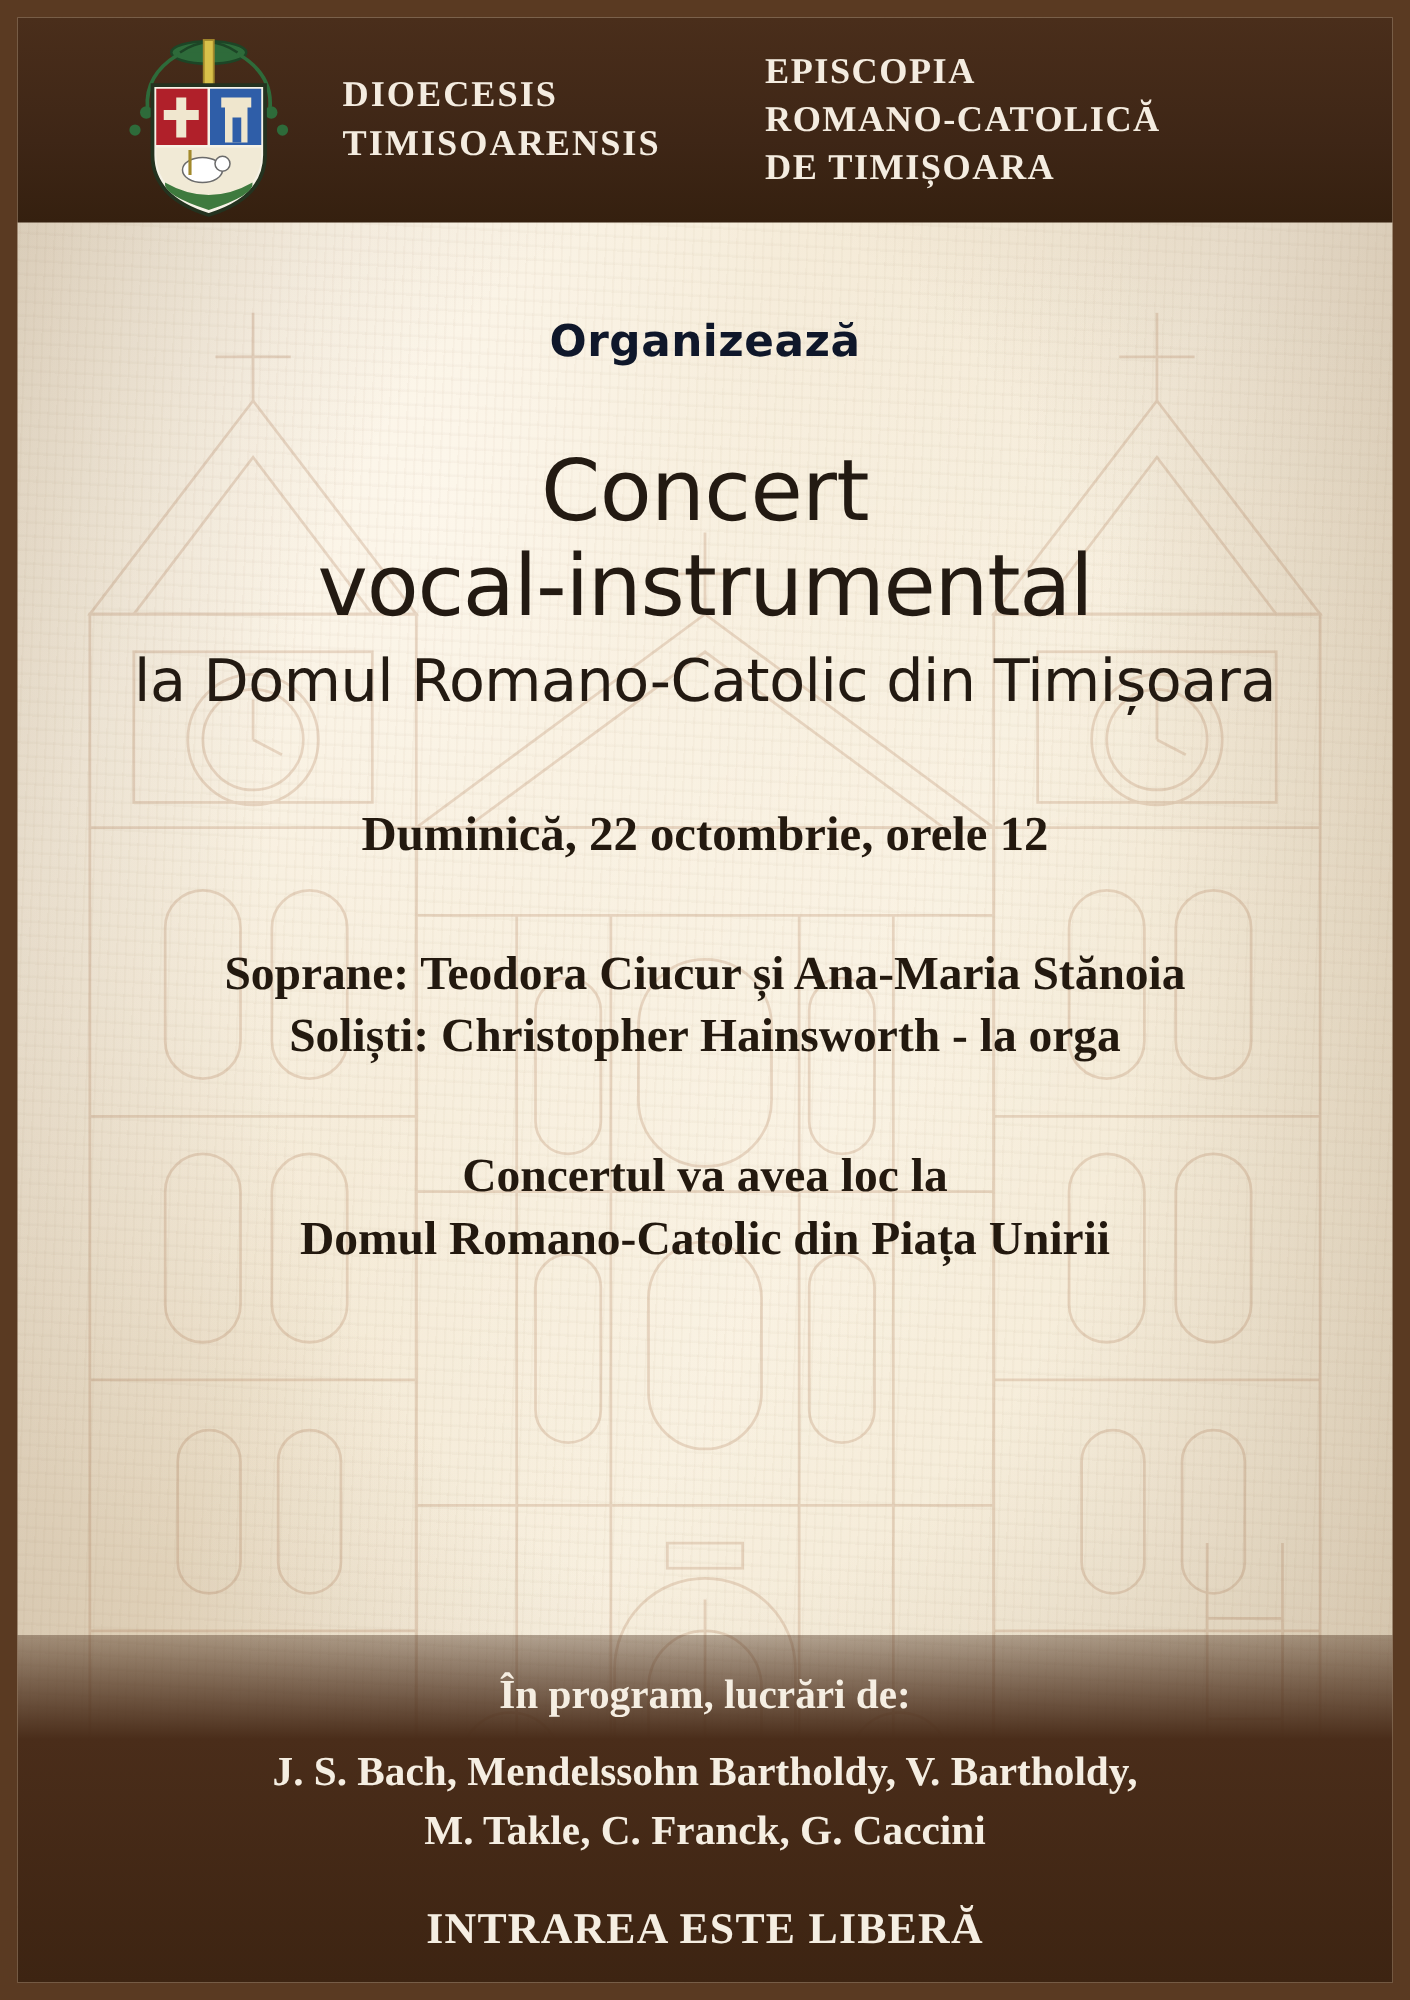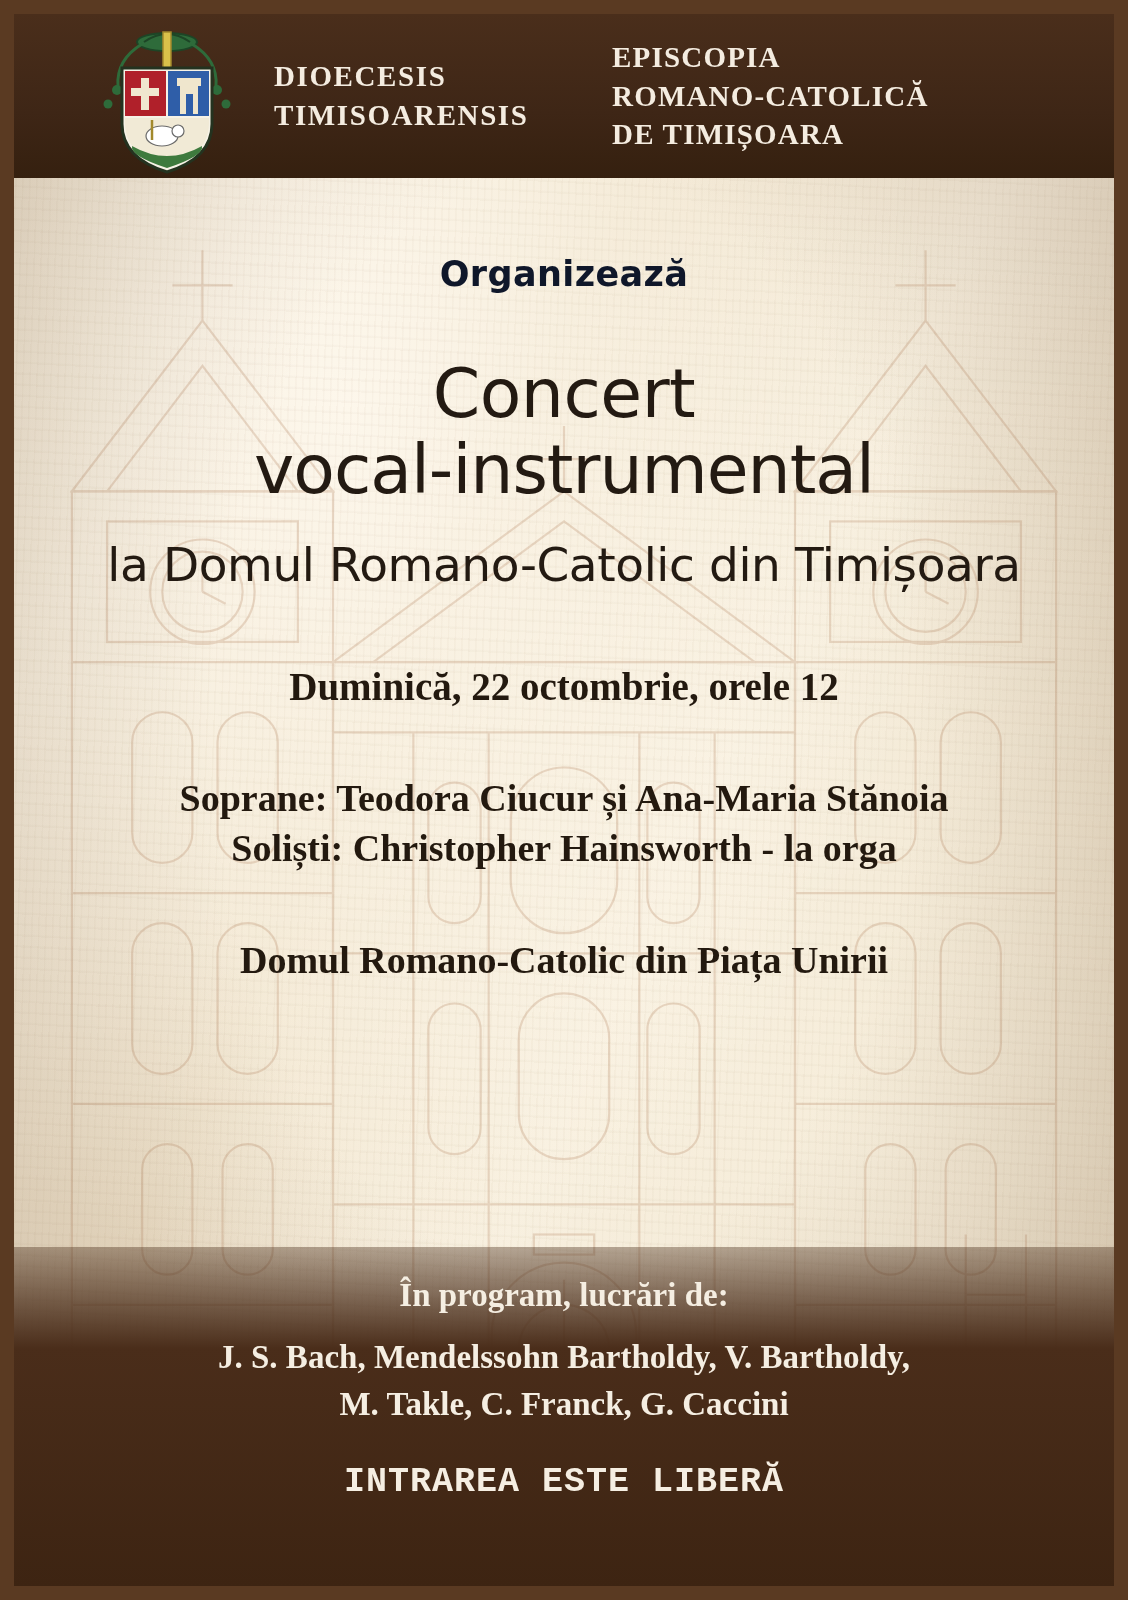--- a/index.html
+++ b/index.html
@@ -132,7 +132,7 @@
   .title-2 { font-size: 68px; letter-spacing: -1px; }
   .title-3 {
     font-size: 47px;
-    margin-top: 31px;
+    margin-top: 12px;
     letter-spacing: -0.4px;
   }
 

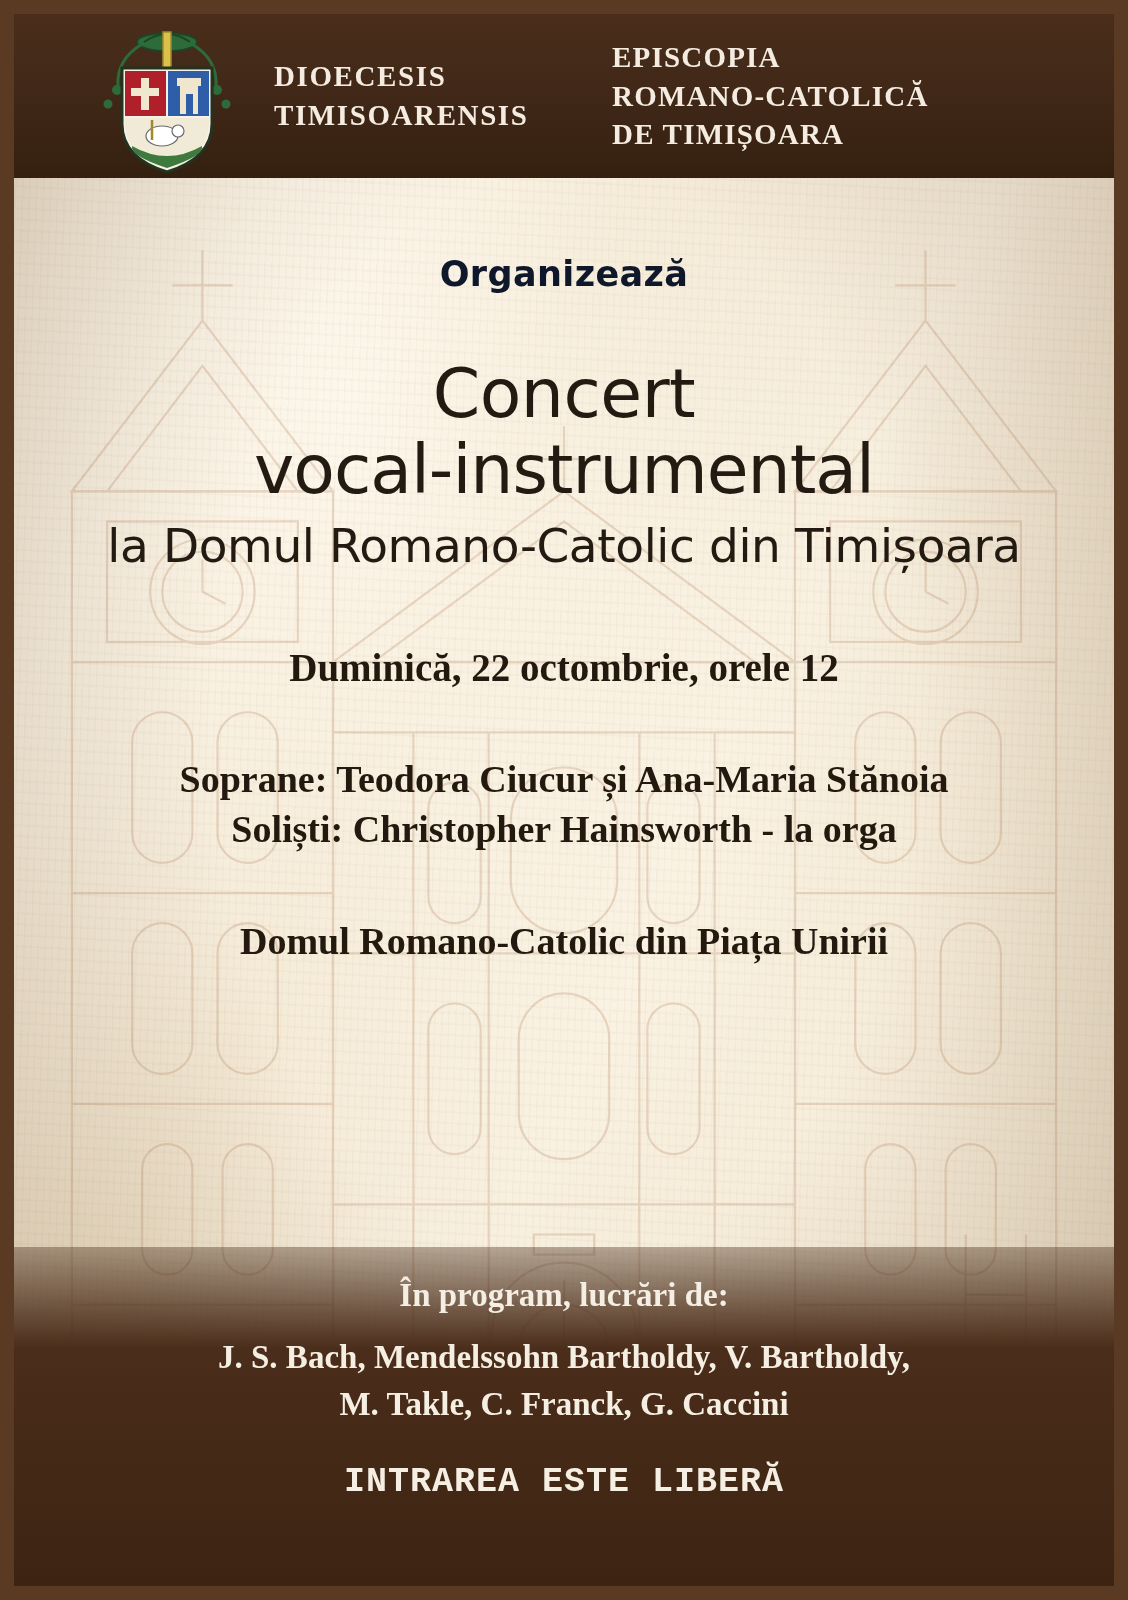--- a/index.html
+++ b/index.html
@@ -363,6 +363,7 @@
     </div>
 
     <div class="venue">
+      <div>Concertul va avea loc la</div>
       <div>Domul Romano-Catolic din Piața Unirii</div>
     </div>
   </div>

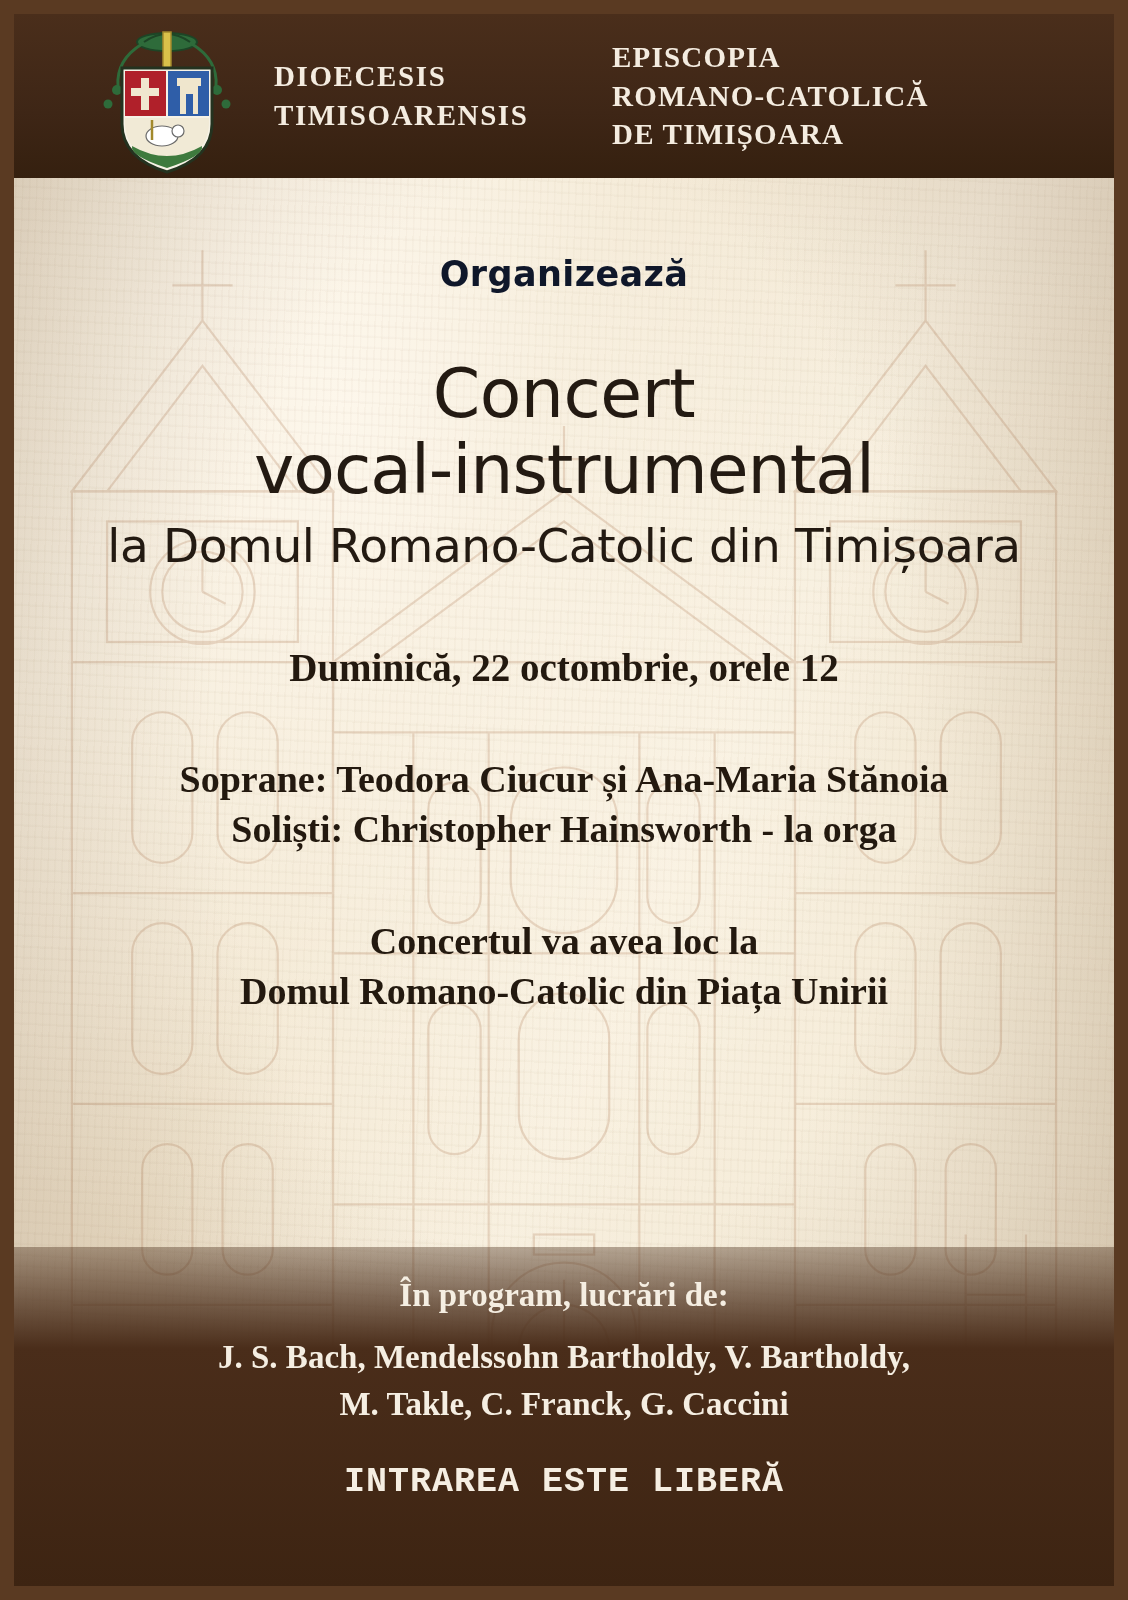--- a/index.html
+++ b/index.html
@@ -166,7 +166,7 @@
   .footer {
     position: absolute;
     left: 14px; right: 14px; bottom: 14px;
-    height: 339px;
+    height: 278px;
     background: linear-gradient(180deg, #513320 0%, #45291660 0%, #4a2d1a 30%, #3d2412 100%);
     z-index: 22;
     color: #f5eee2;

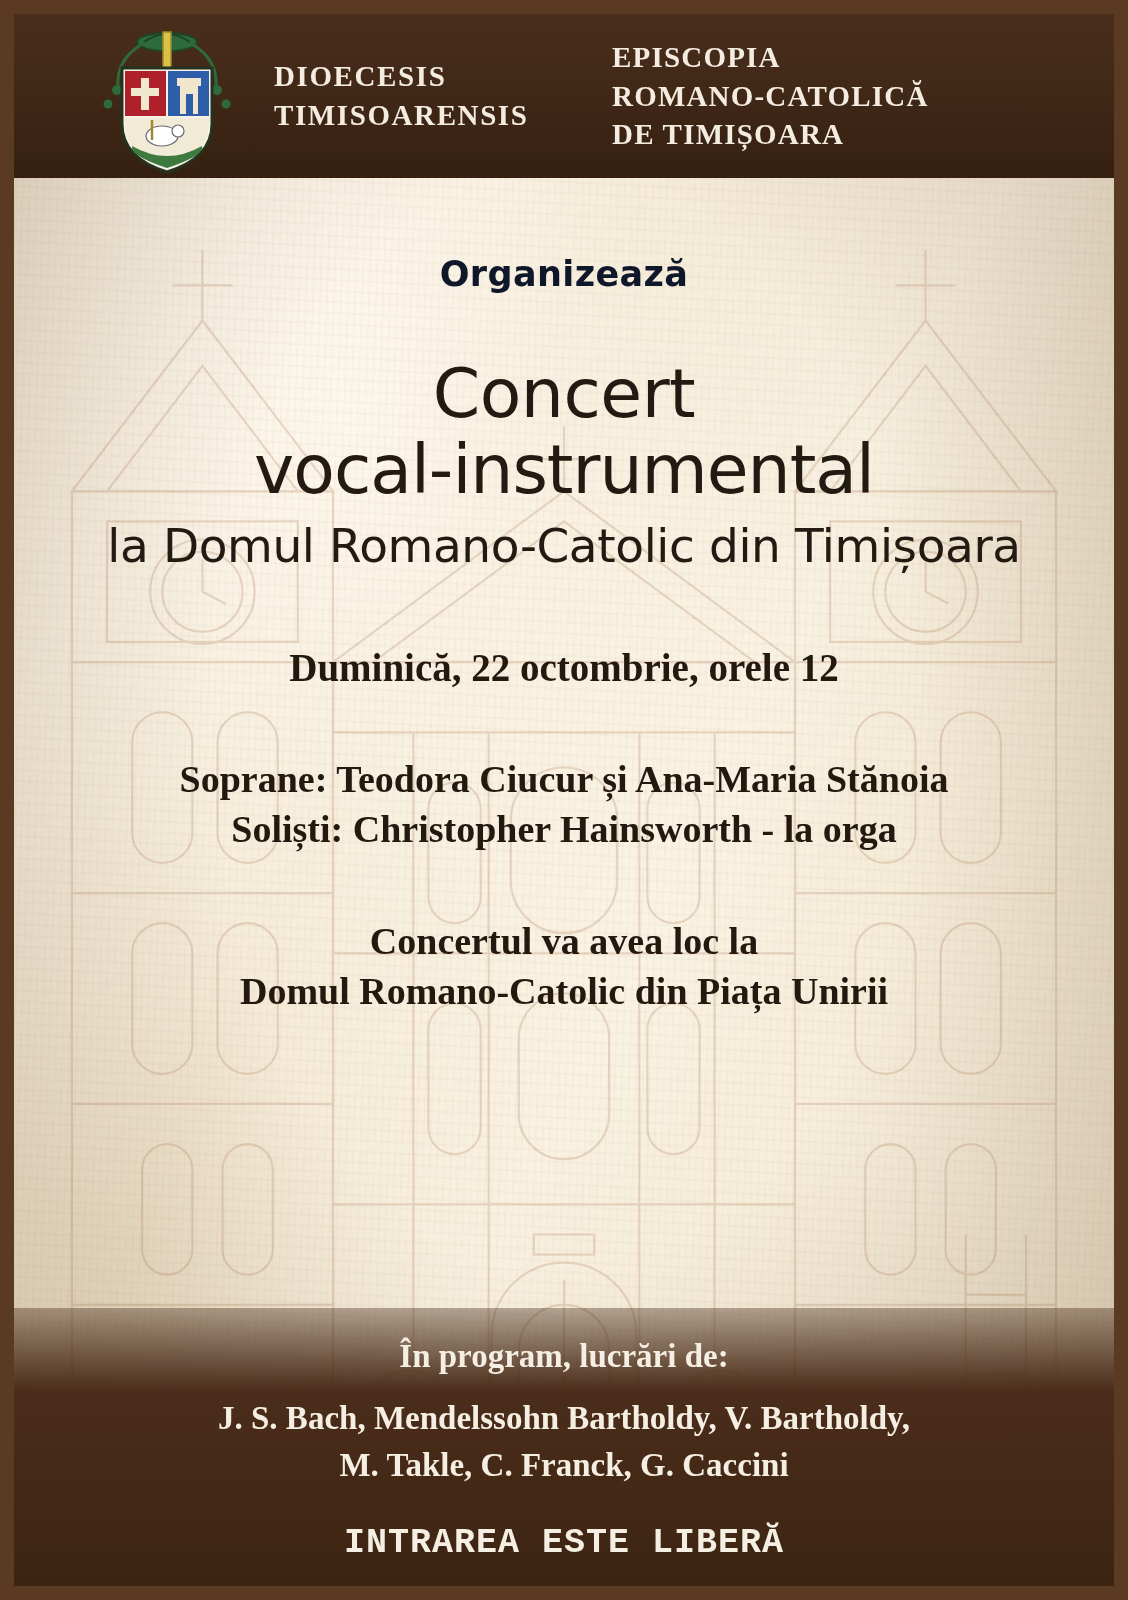--- a/index.html
+++ b/index.html
@@ -188,7 +188,7 @@
     margin-top: 20px;
   }
   .footer-free {
-    font-family: Liberation Mono, monospace;
+    font-family: Liberation Serif, serif;
     font-weight: bold;
     font-size: 35px;
     letter-spacing: 1px;

